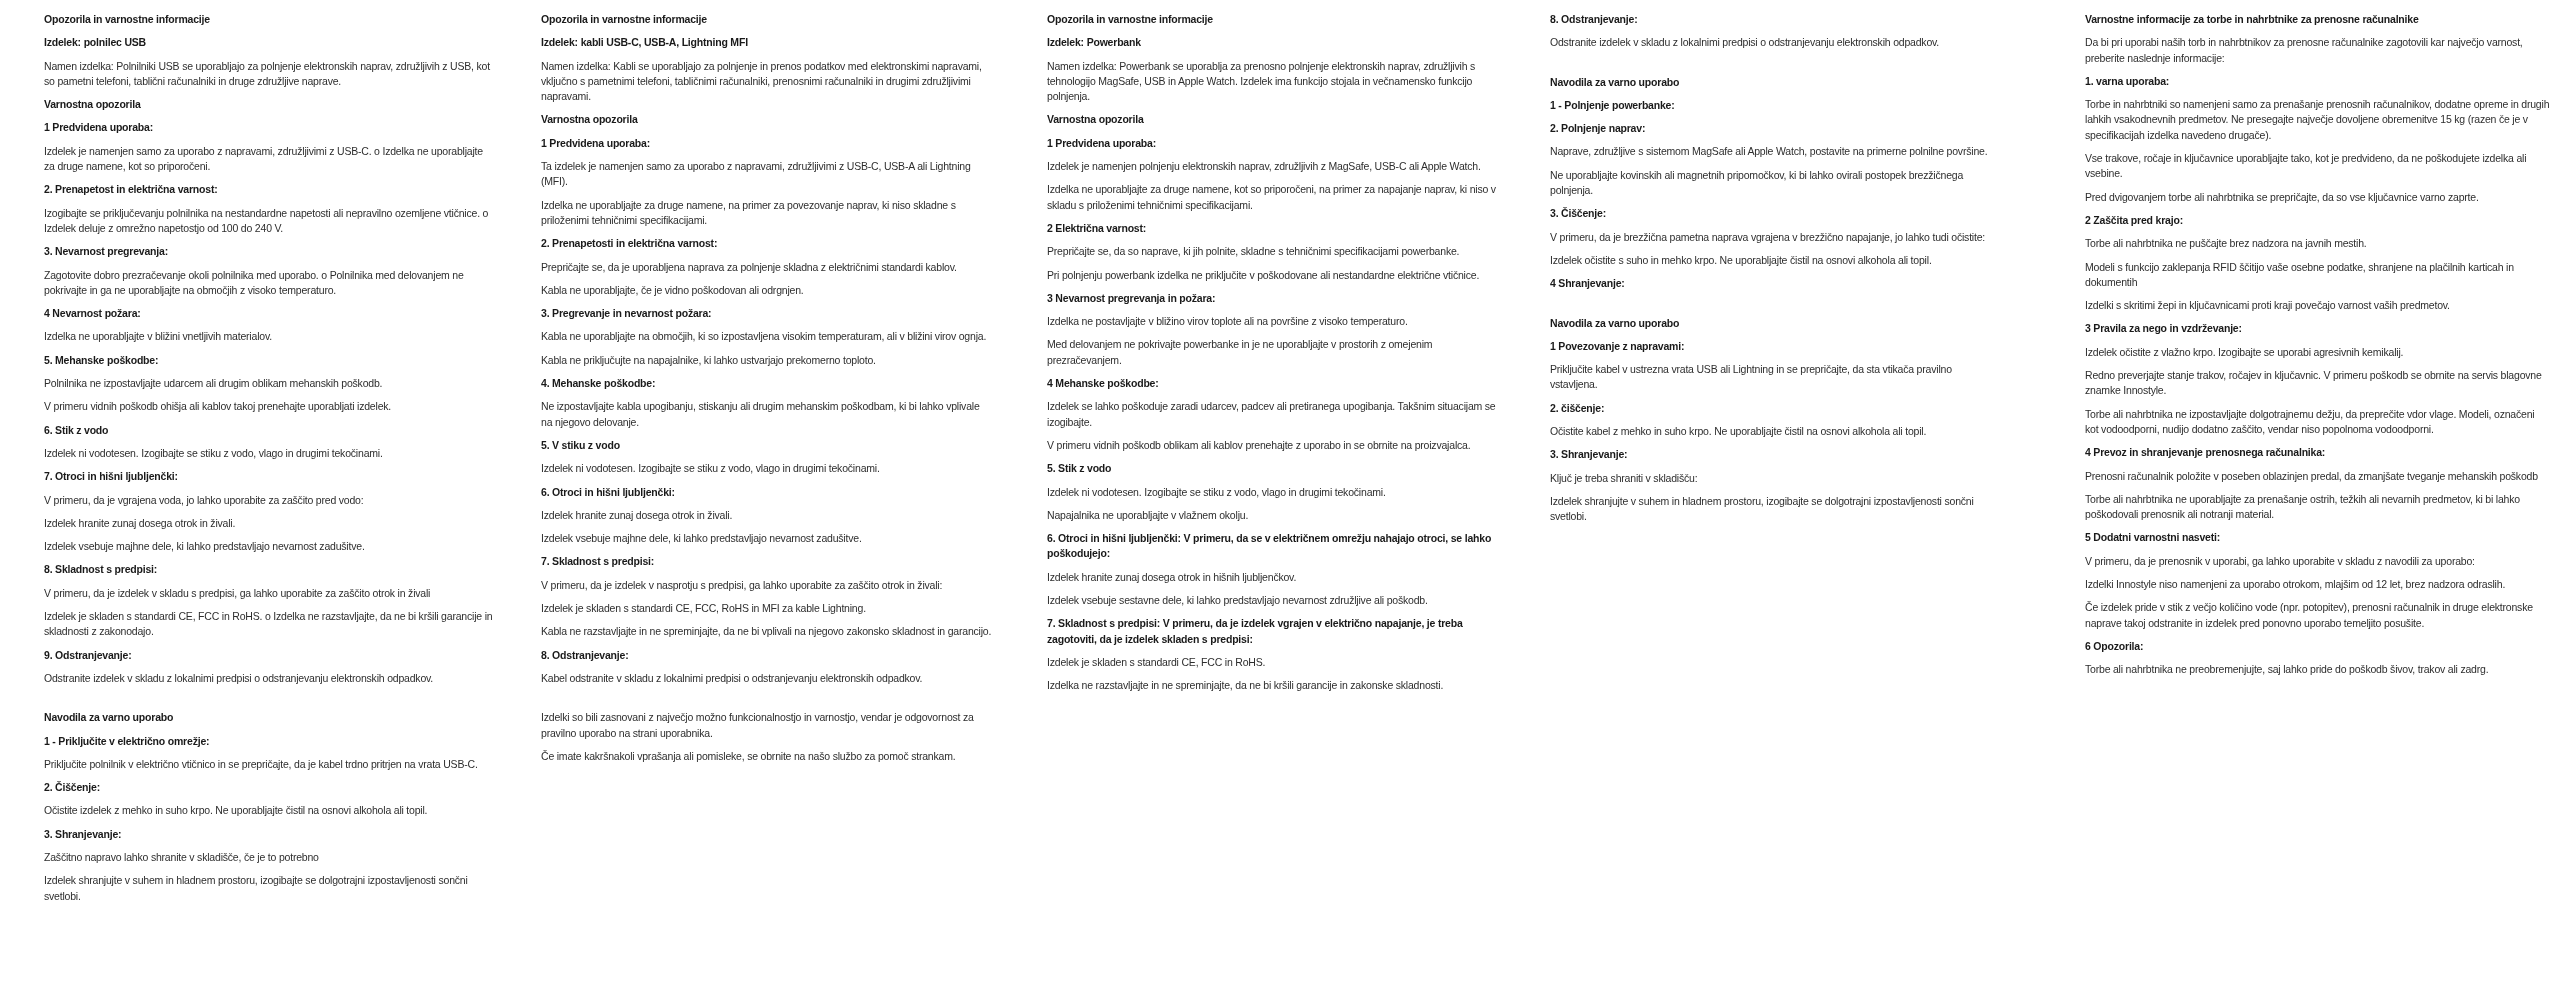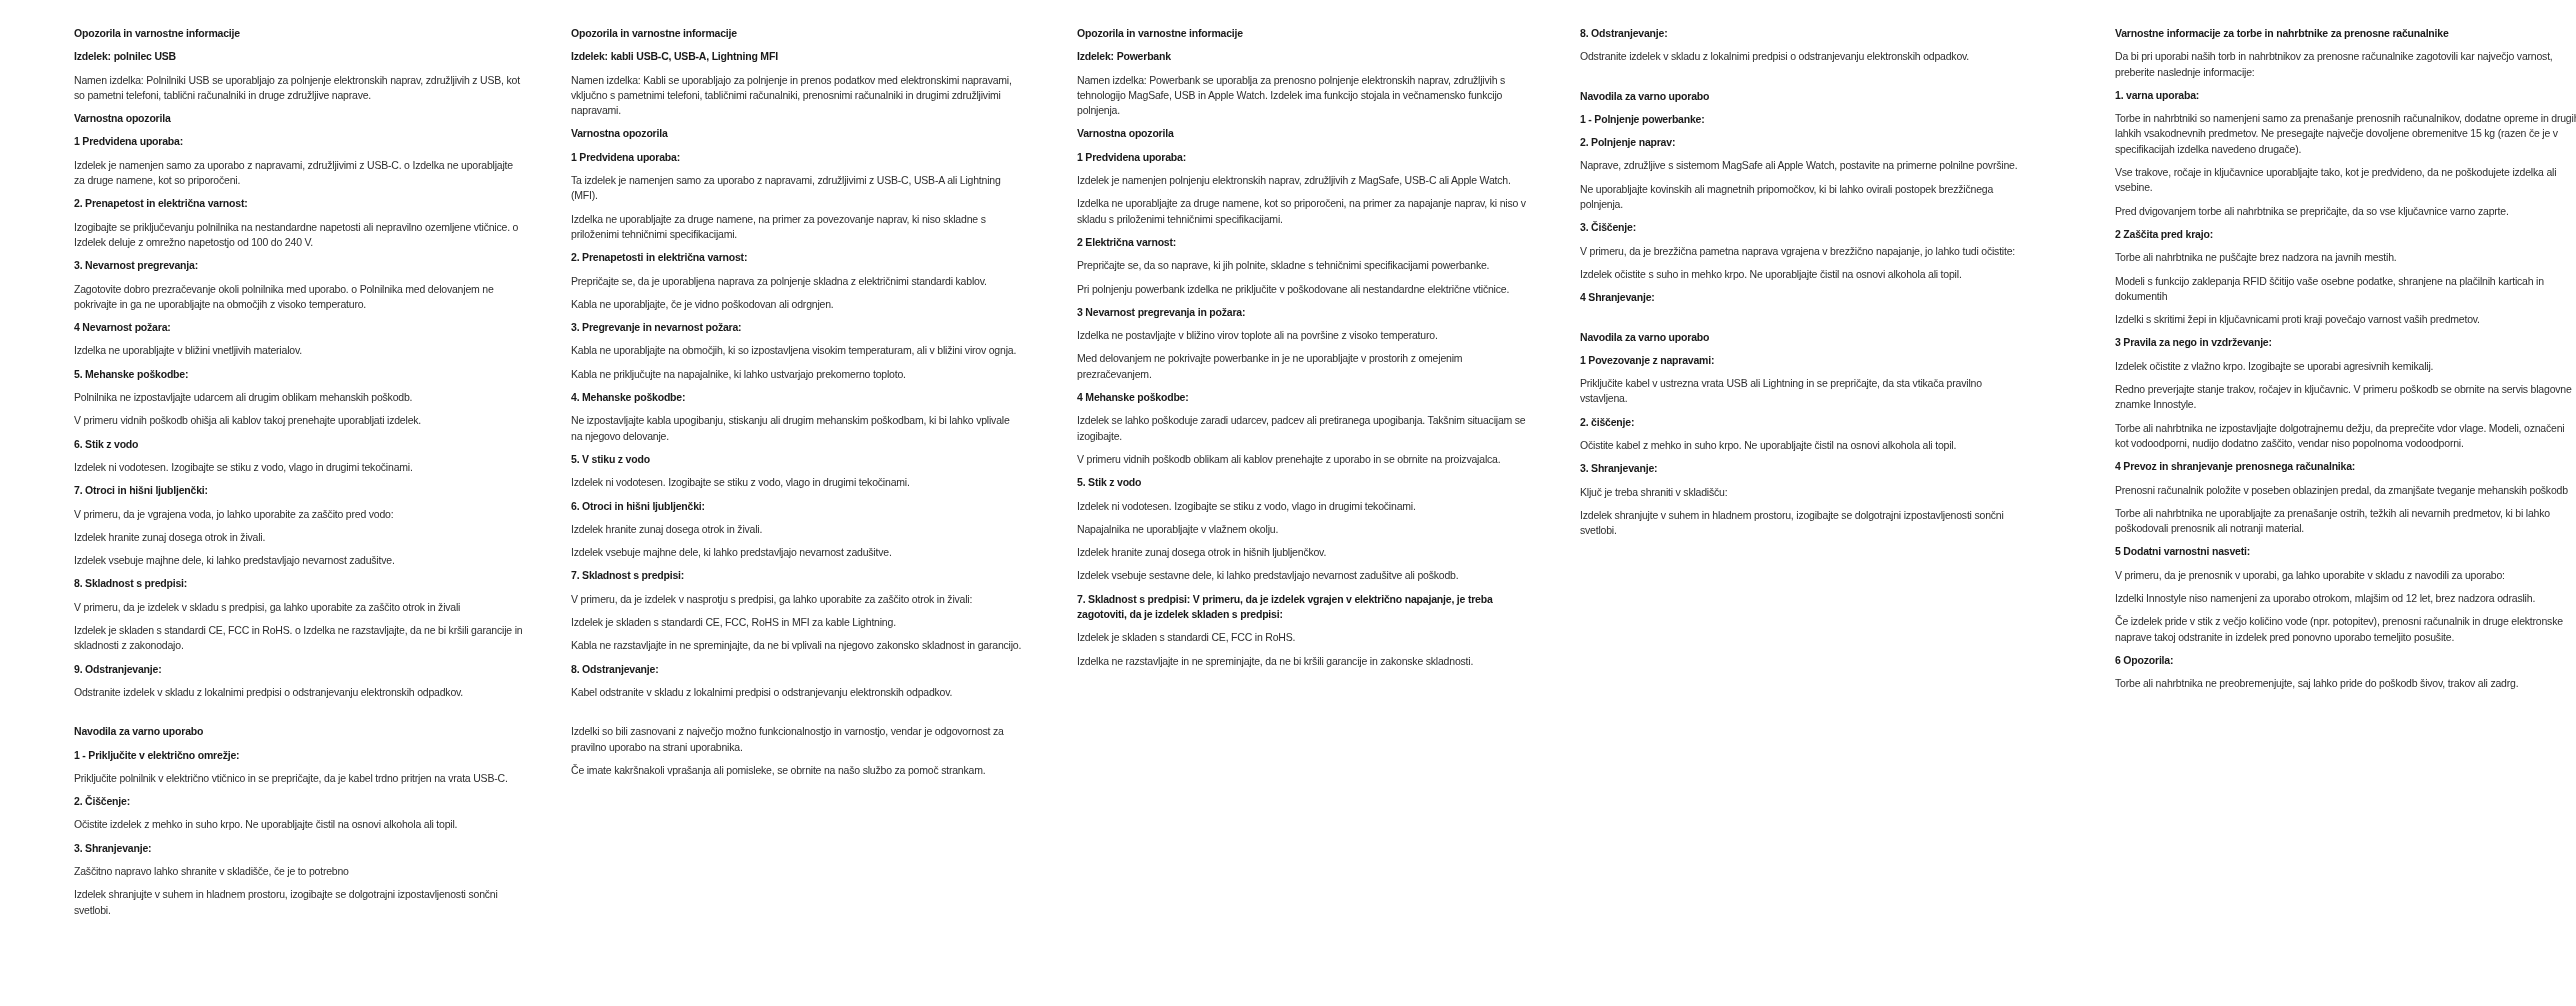--- a/index.html
+++ b/index.html
@@ -19,9 +19,8 @@
   }
   .col {
     position: absolute;
-    top: 26px;
+    top: 12px;
     width: 451px;
-    margin-left: 30px;
   }
   .col-1 { left: 44px; }
   .col-2 { left: 541px; }

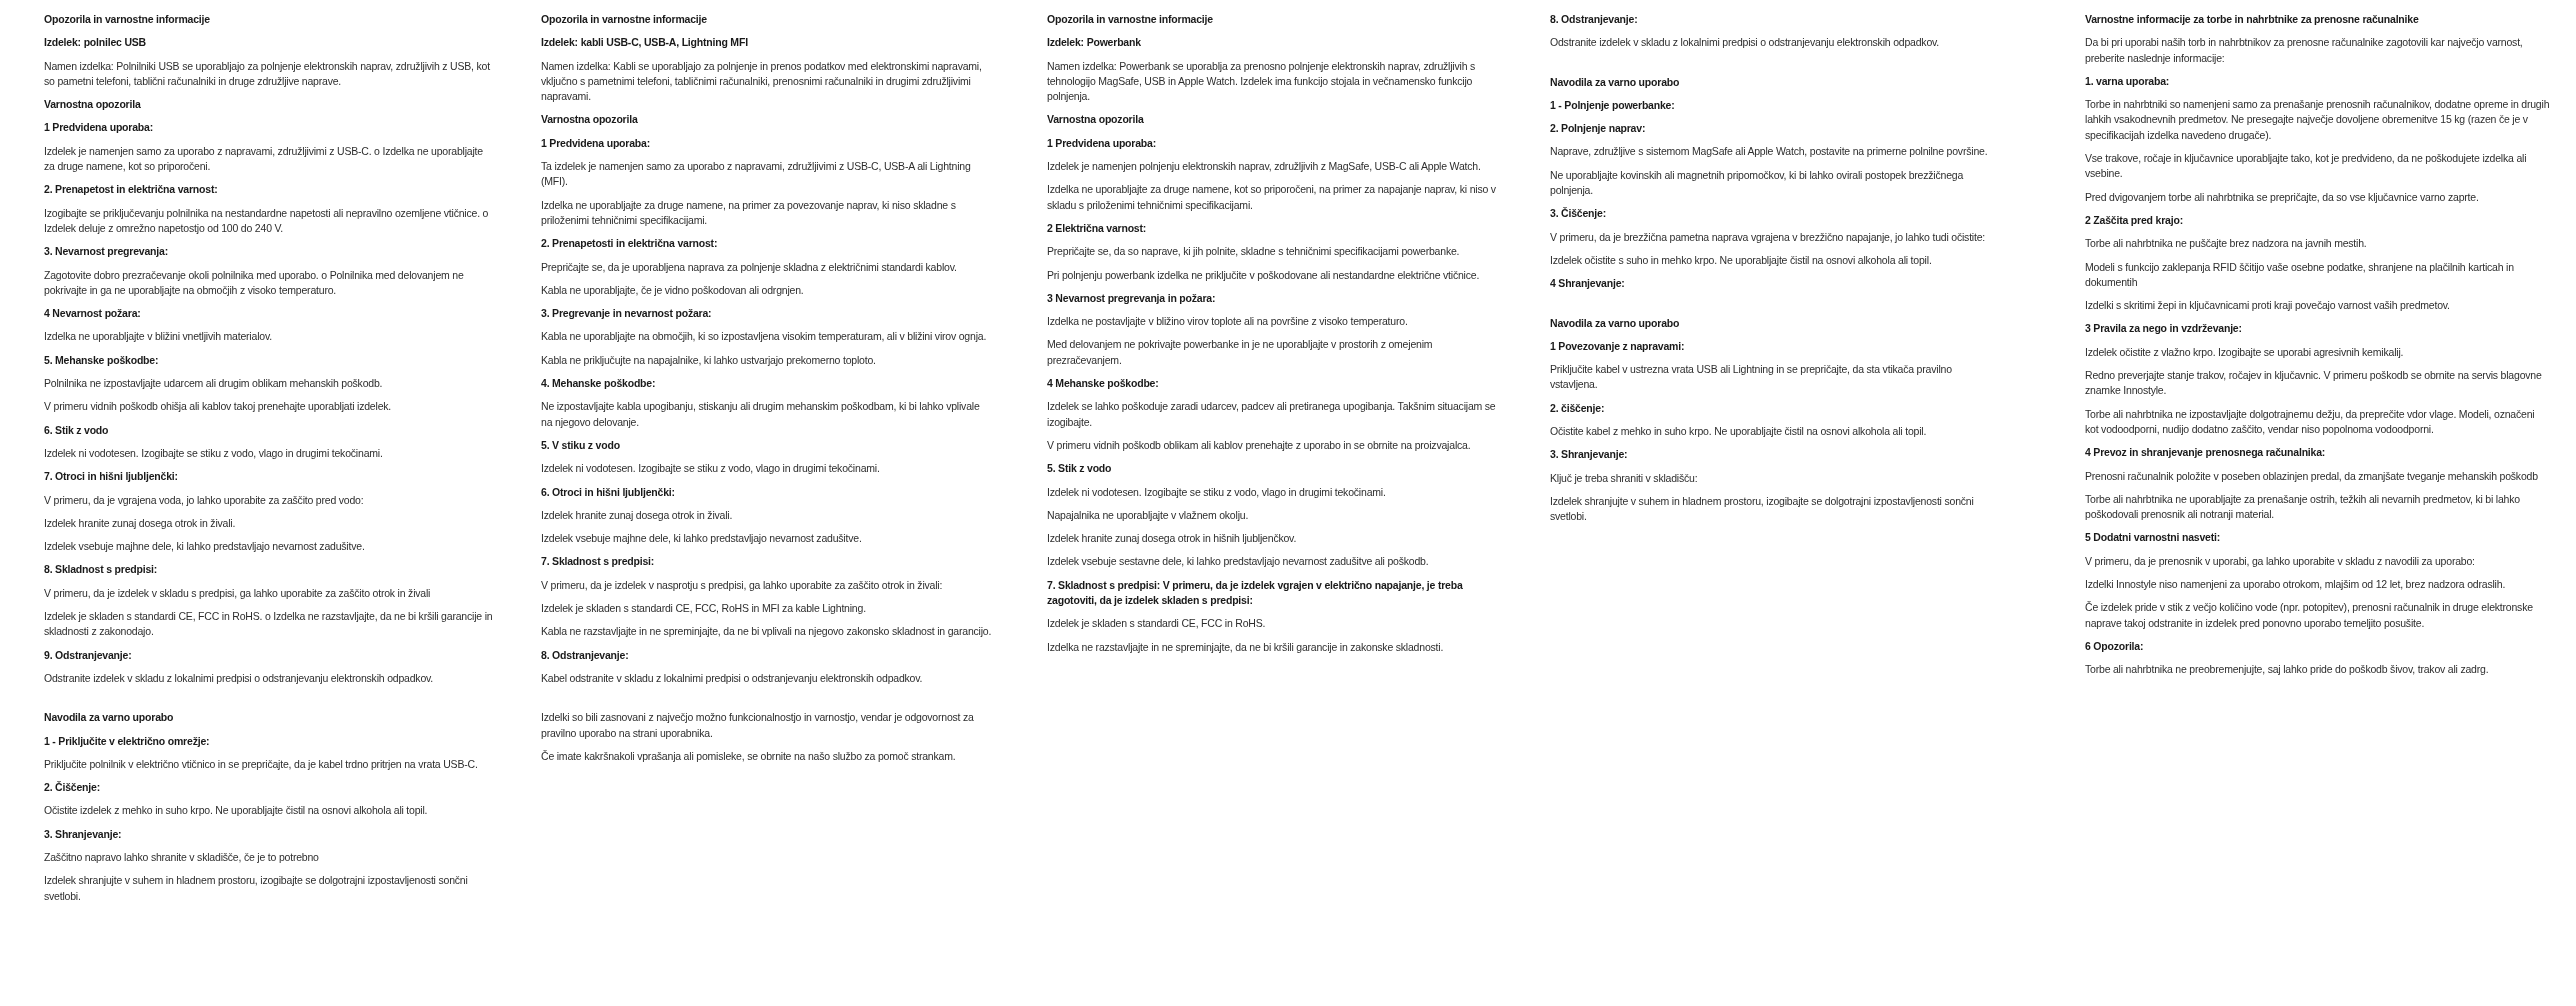--- a/index.html
+++ b/index.html
@@ -133,6 +133,7 @@
       <h3 class="blk head">5. Stik z vodo</h3>
       <p class="blk para">Izdelek ni vodotesen. Izogibajte se stiku z vodo, vlago in drugimi tekočinami.</p>
       <p class="blk para">Napajalnika ne uporabljajte v vlažnem okolju.</p>
+      <h3 class="blk head">6. Otroci in hišni ljubljenčki: V primeru, da se v električnem omrežju nahajajo otroci, se lahko poškodujejo:</h3>
       <p class="blk para">Izdelek hranite zunaj dosega otrok in hišnih ljubljenčkov.</p>
       <p class="blk para">Izdelek vsebuje sestavne dele, ki lahko predstavljajo nevarnost zadušitve ali poškodb.</p>
       <h3 class="blk head">7. Skladnost s predpisi: V primeru, da je izdelek vgrajen v električno napajanje, je treba zagotoviti, da je izdelek skladen s predpisi:</h3>

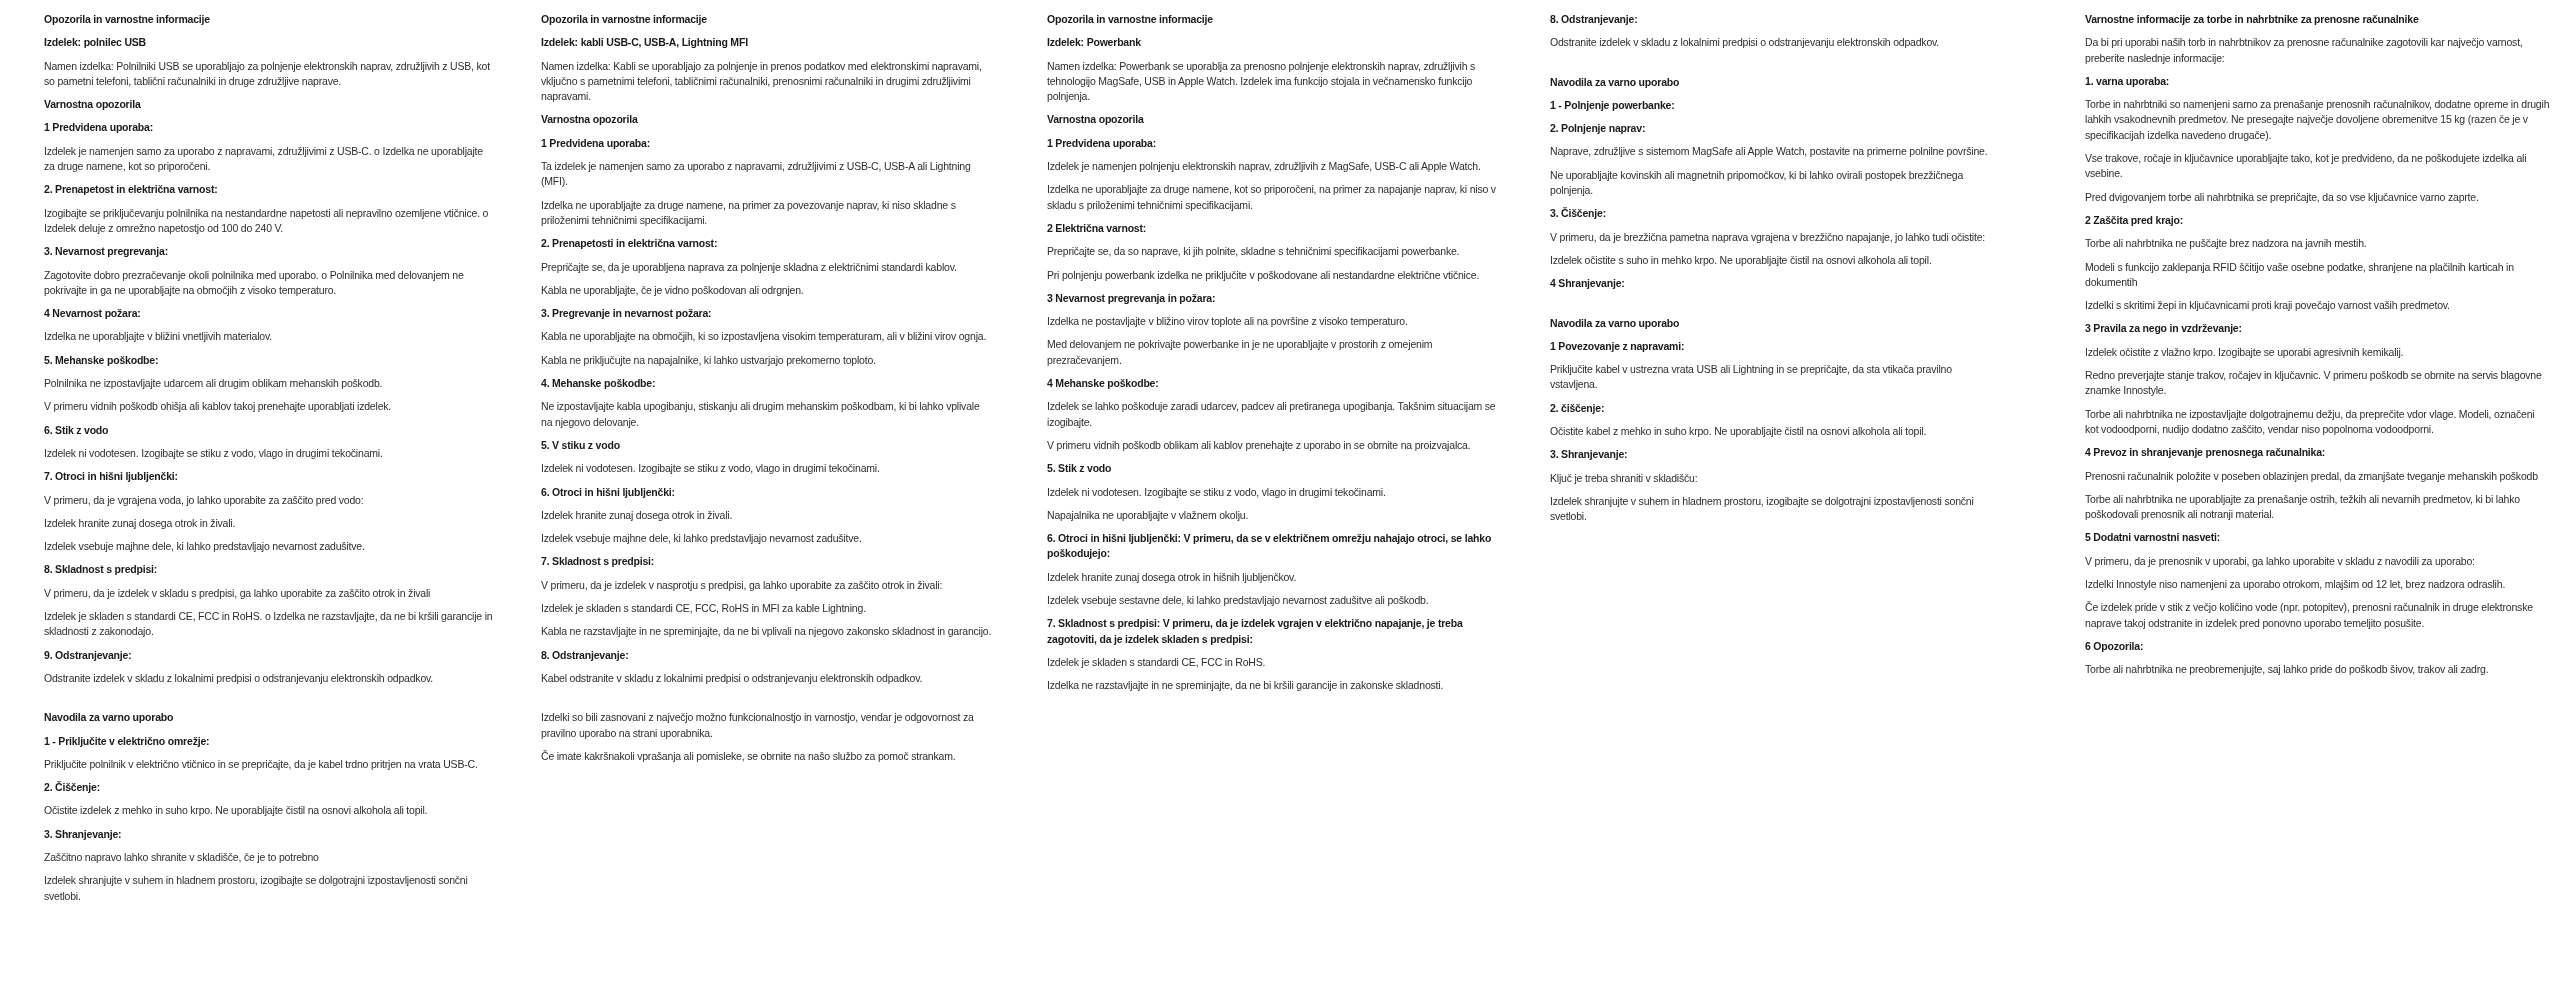--- a/index.html
+++ b/index.html
@@ -135,7 +135,7 @@
       <p class="blk para">Napajalnika ne uporabljajte v vlažnem okolju.</p>
       <h3 class="blk head">6. Otroci in hišni ljubljenčki: V primeru, da se v električnem omrežju nahajajo otroci, se lahko poškodujejo:</h3>
       <p class="blk para">Izdelek hranite zunaj dosega otrok in hišnih ljubljenčkov.</p>
-      <p class="blk para">Izdelek vsebuje sestavne dele, ki lahko predstavljajo nevarnost zadušitve ali poškodb.</p>
+      <p class="blk para">Izdelek vsebuje sestavne dele, ki lahko predstavljajo nevarnost združljive ali poškodb.</p>
       <h3 class="blk head">7. Skladnost s predpisi: V primeru, da je izdelek vgrajen v električno napajanje, je treba zagotoviti, da je izdelek skladen s predpisi:</h3>
       <p class="blk para">Izdelek je skladen s standardi CE, FCC in RoHS.</p>
       <p class="blk para">Izdelka ne razstavljajte in ne spreminjajte, da ne bi kršili garancije in zakonske skladnosti.</p>

